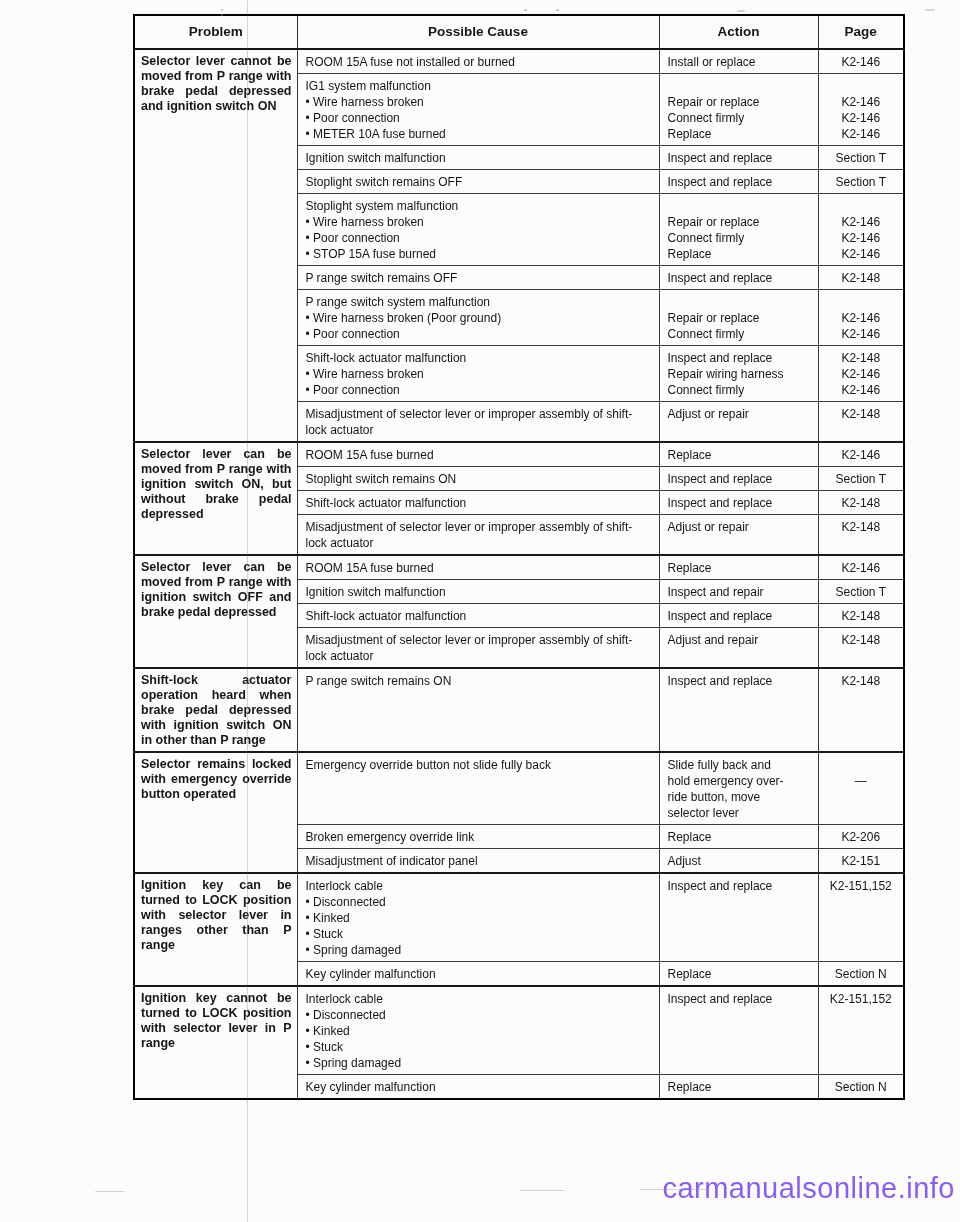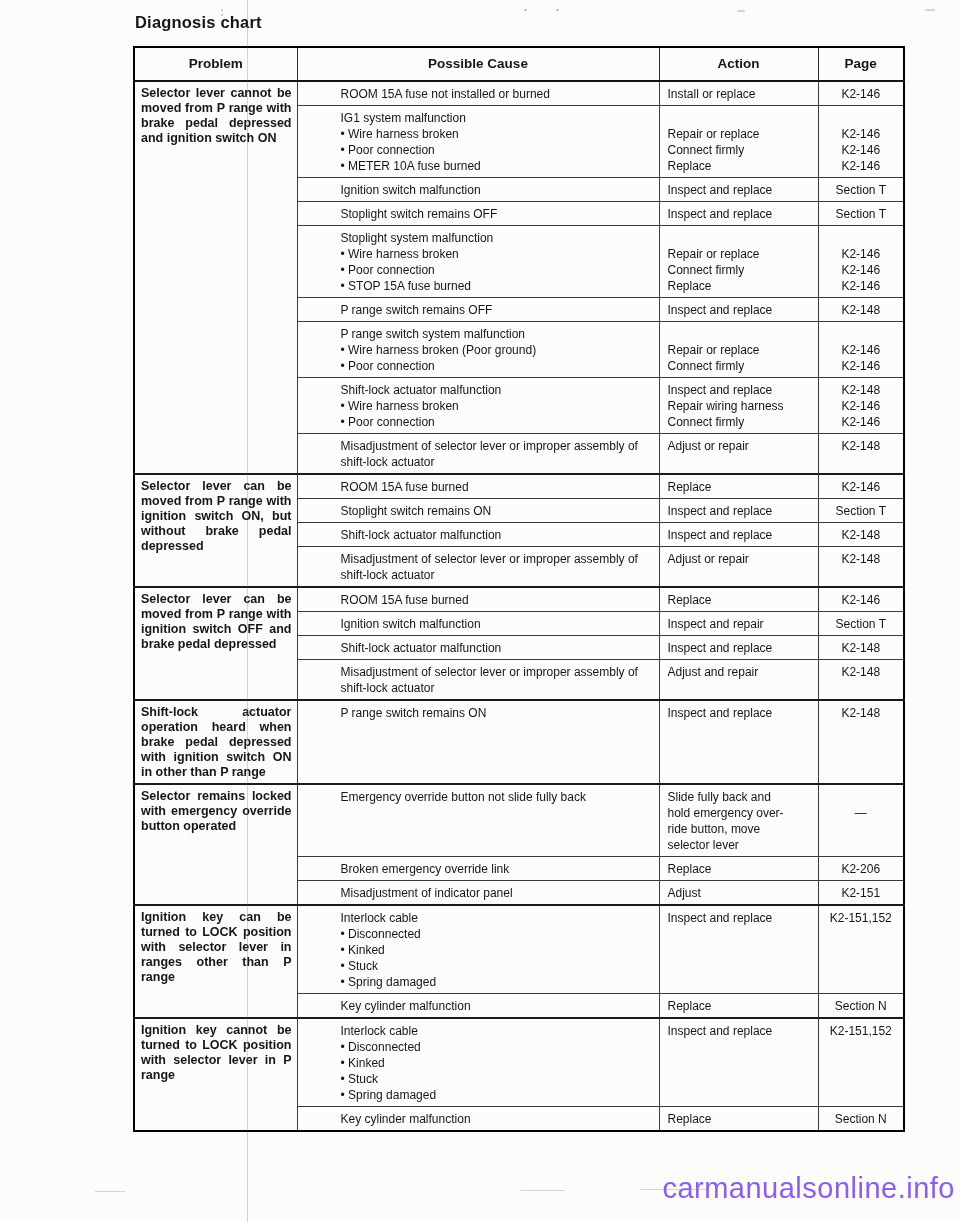--- a/index.html
+++ b/index.html
@@ -72,7 +72,6 @@
   <div class="speck" style="left:640px;top:1189px;width:70px;height:1px;opacity:.35;"></div>
 
 
-  <div class="doc-title">Diagnosis chart</div>
 
   <table class="diag-table">
     <colgroup>

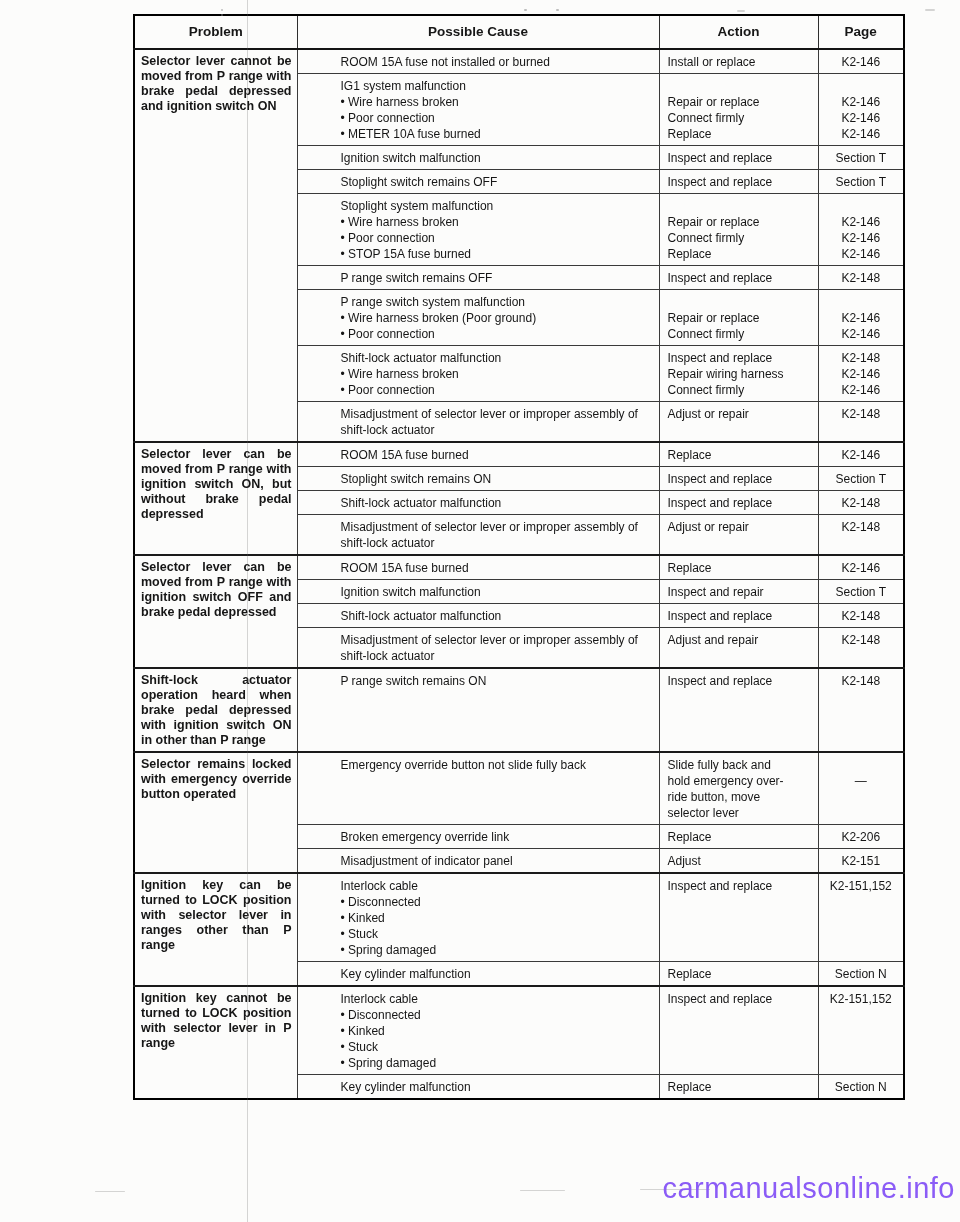--- a/index.html
+++ b/index.html
@@ -50,7 +50,7 @@
     font-weight:bold;font-size:12.5px;line-height:15px;
     text-align:justify;padding:4px 5px 3px 6px;
   }
-  td.cause-cell .line{white-space:normal;margin-left:35px;}
+  td.cause-cell .line{white-space:normal;}
   td.action-cell{}
   td.page-cell{text-align:center;padding-left:2px;padding-right:2px;}
   .watermark{position:absolute;right:5px;top:1172px;font-size:29px;color:#8b5cf6;letter-spacing:.5px;}

